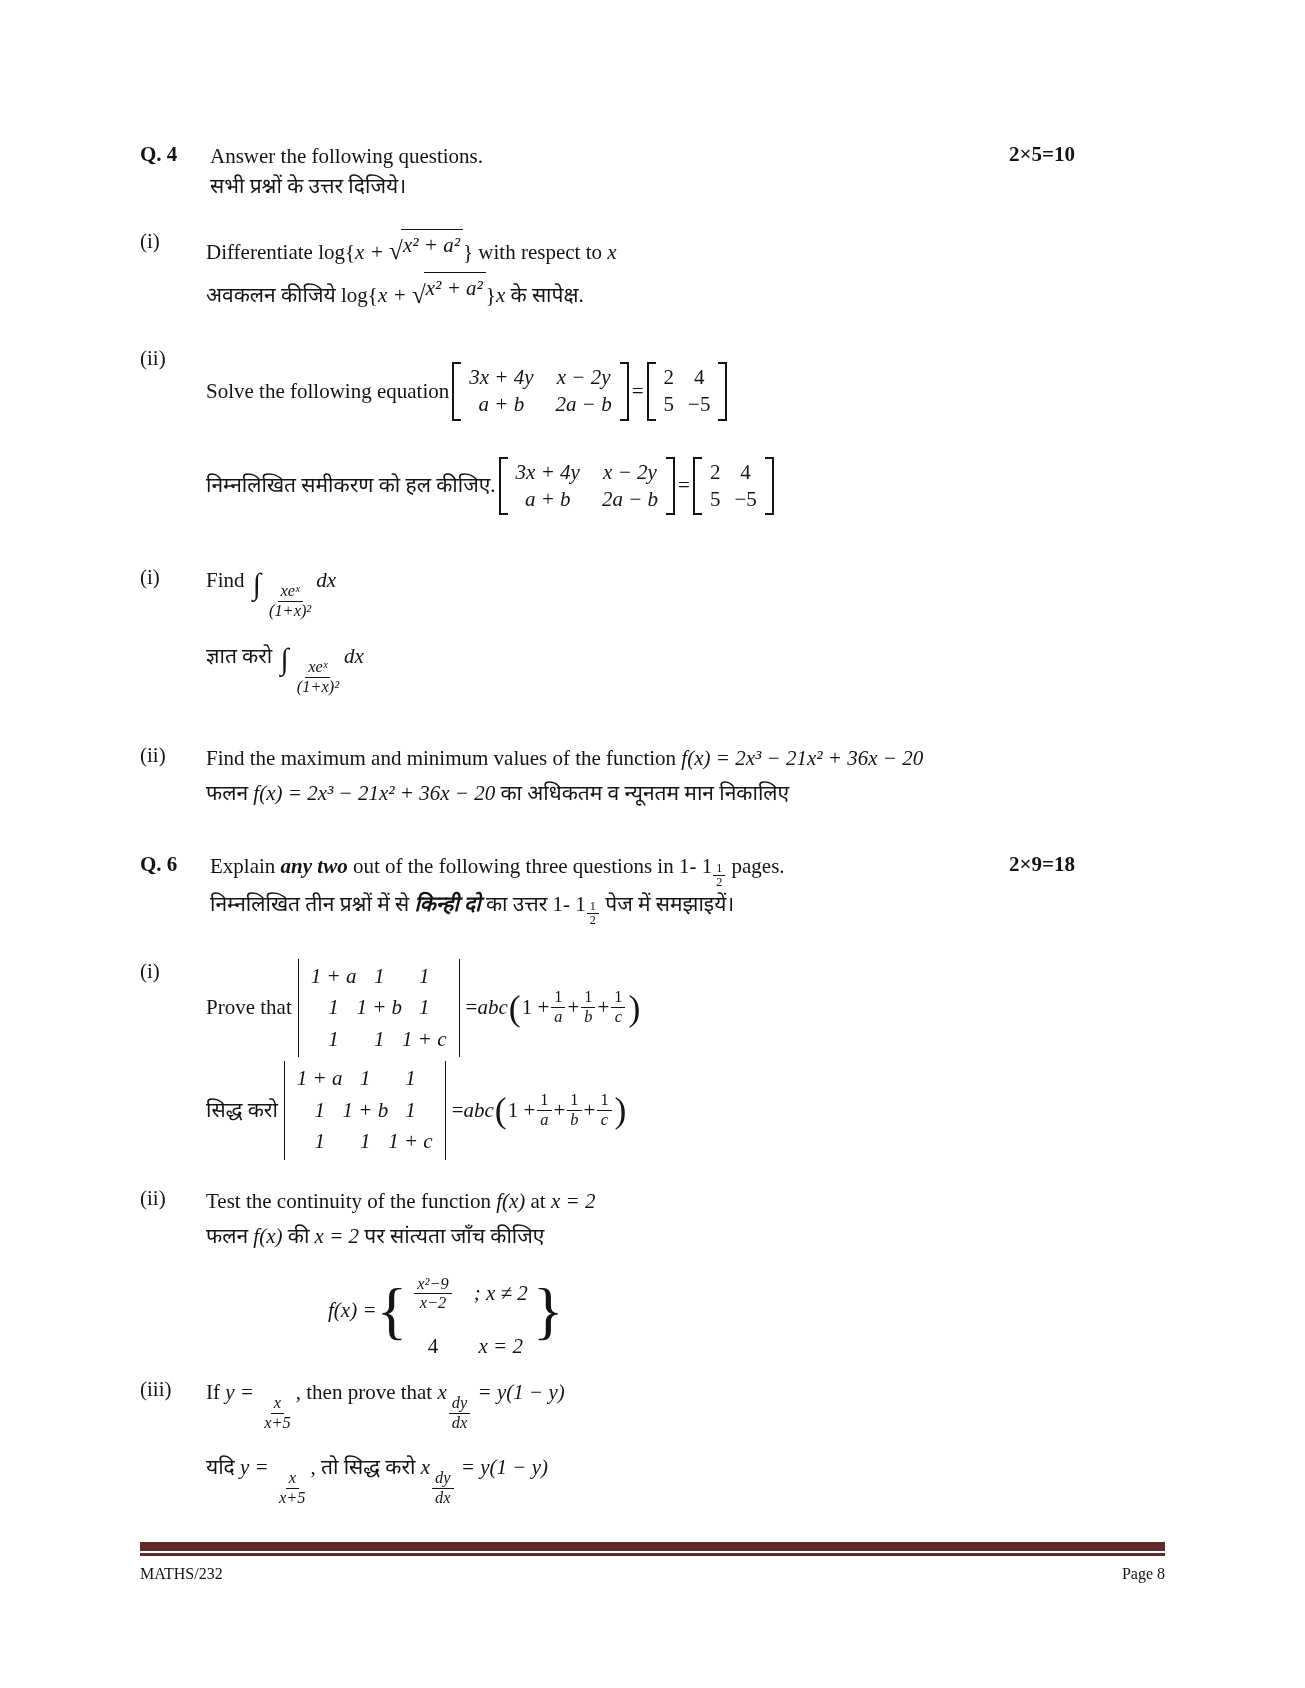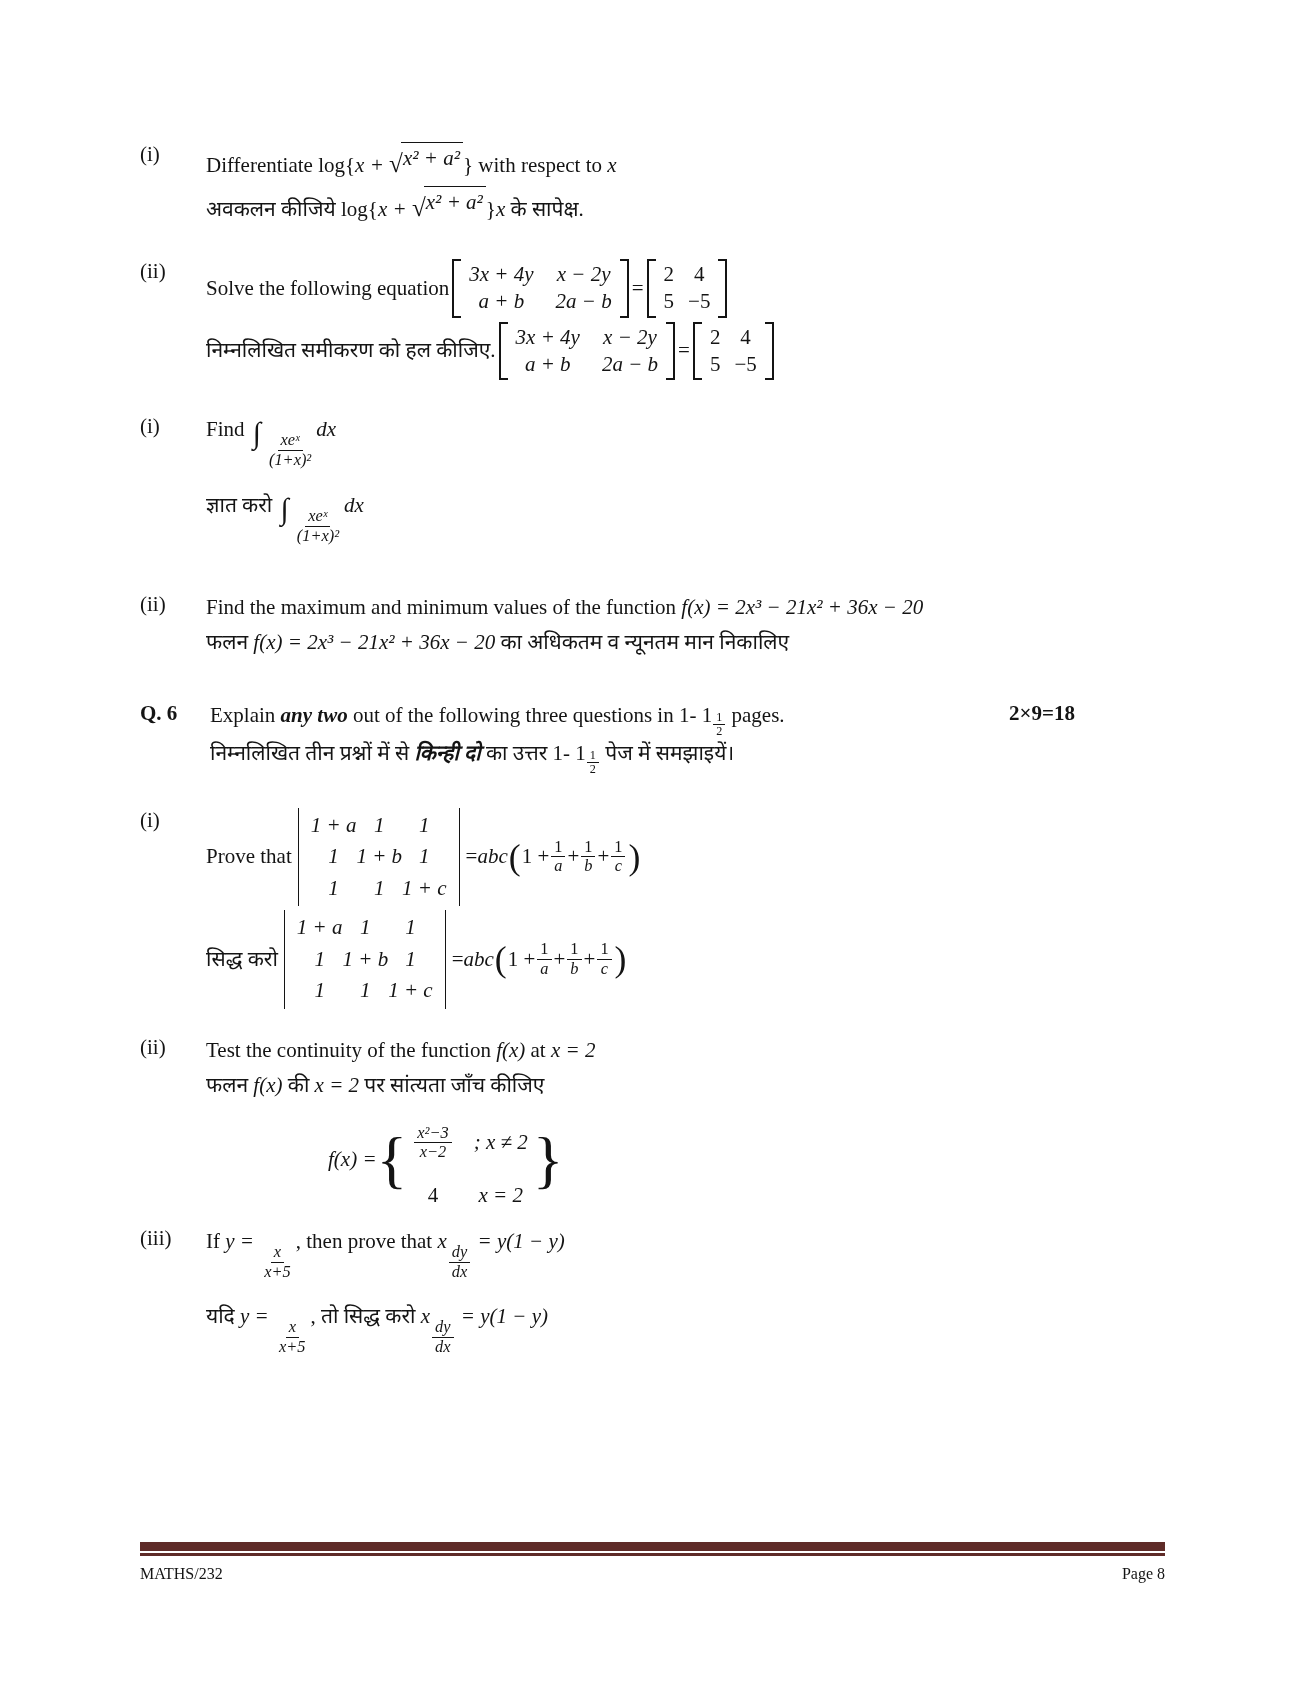--- a/index.html
+++ b/index.html
@@ -83,6 +83,14 @@
   <main class="content">
 
     <section>
+      <div class="qhead mb-q4head">
+        <span class="qlabel">Q. 4</span>
+        <div class="qtitle">
+          <div>Answer the following questions.</div>
+          <div class="hindi">सभी प्रश्नों के उत्तर दिजिये।</div>
+        </div>
+        <span class="marks">2×5=10</span>
+      </div>
 
       <div class="sub mb-q4i">
         <span class="sublabel">(i)</span>

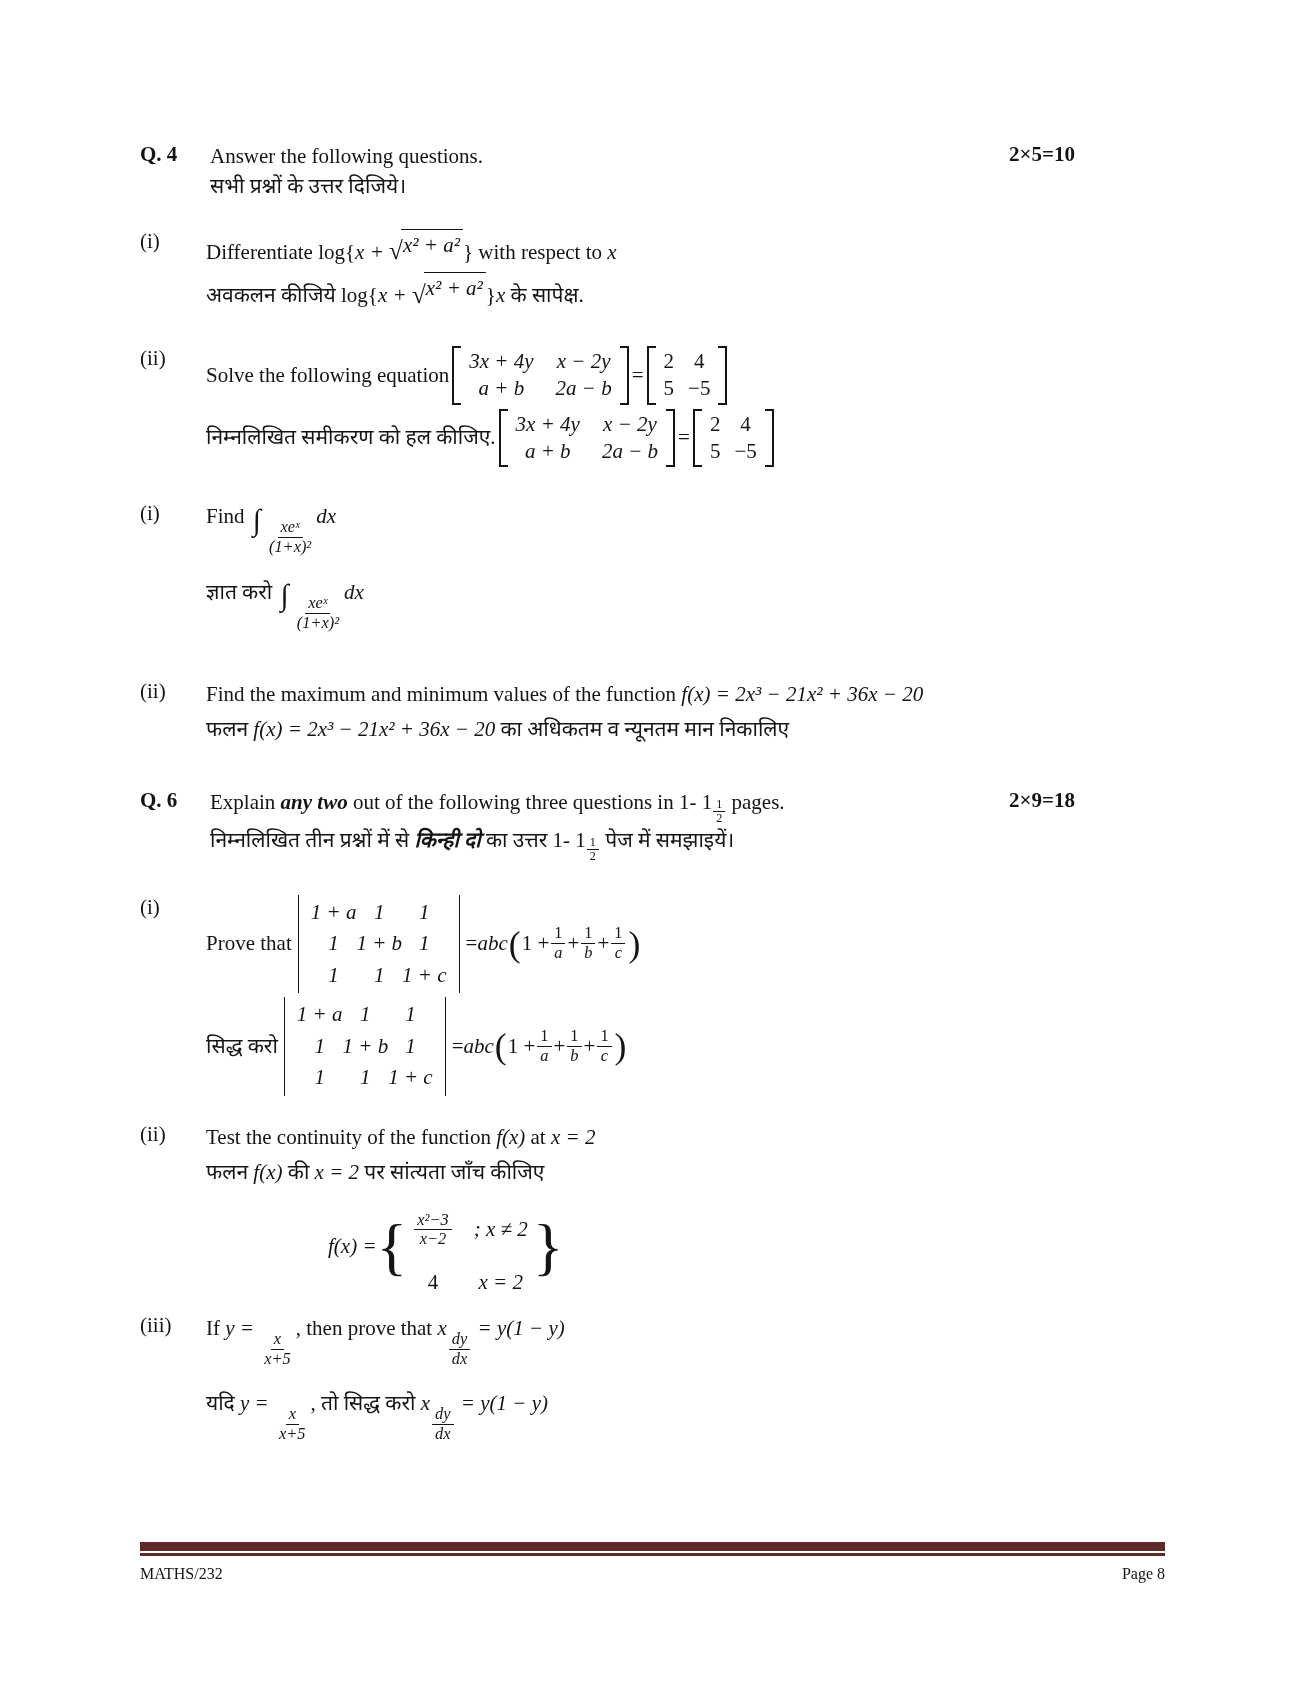--- a/index.html
+++ b/index.html
@@ -36,7 +36,7 @@
   .sqrt .radicand { border-top:1.5px solid #141414; padding:0 3px 0 2px; }
 
   
-  .bmatrix { display:inline-flex; align-items:stretch; vertical-align:middle; margin:0 3px; }
+  .bmatrix { display:inline-flex; align-items:stretch; vertical-align:middle; margin:16px 3px; }
   .bracket { width:7px; }
   .bracket.l { border-left:2px solid #141414; border-top:2px solid #141414; border-bottom:2px solid #141414; }
   .bracket.r { border-right:2px solid #141414; border-top:2px solid #141414; border-bottom:2px solid #141414; }

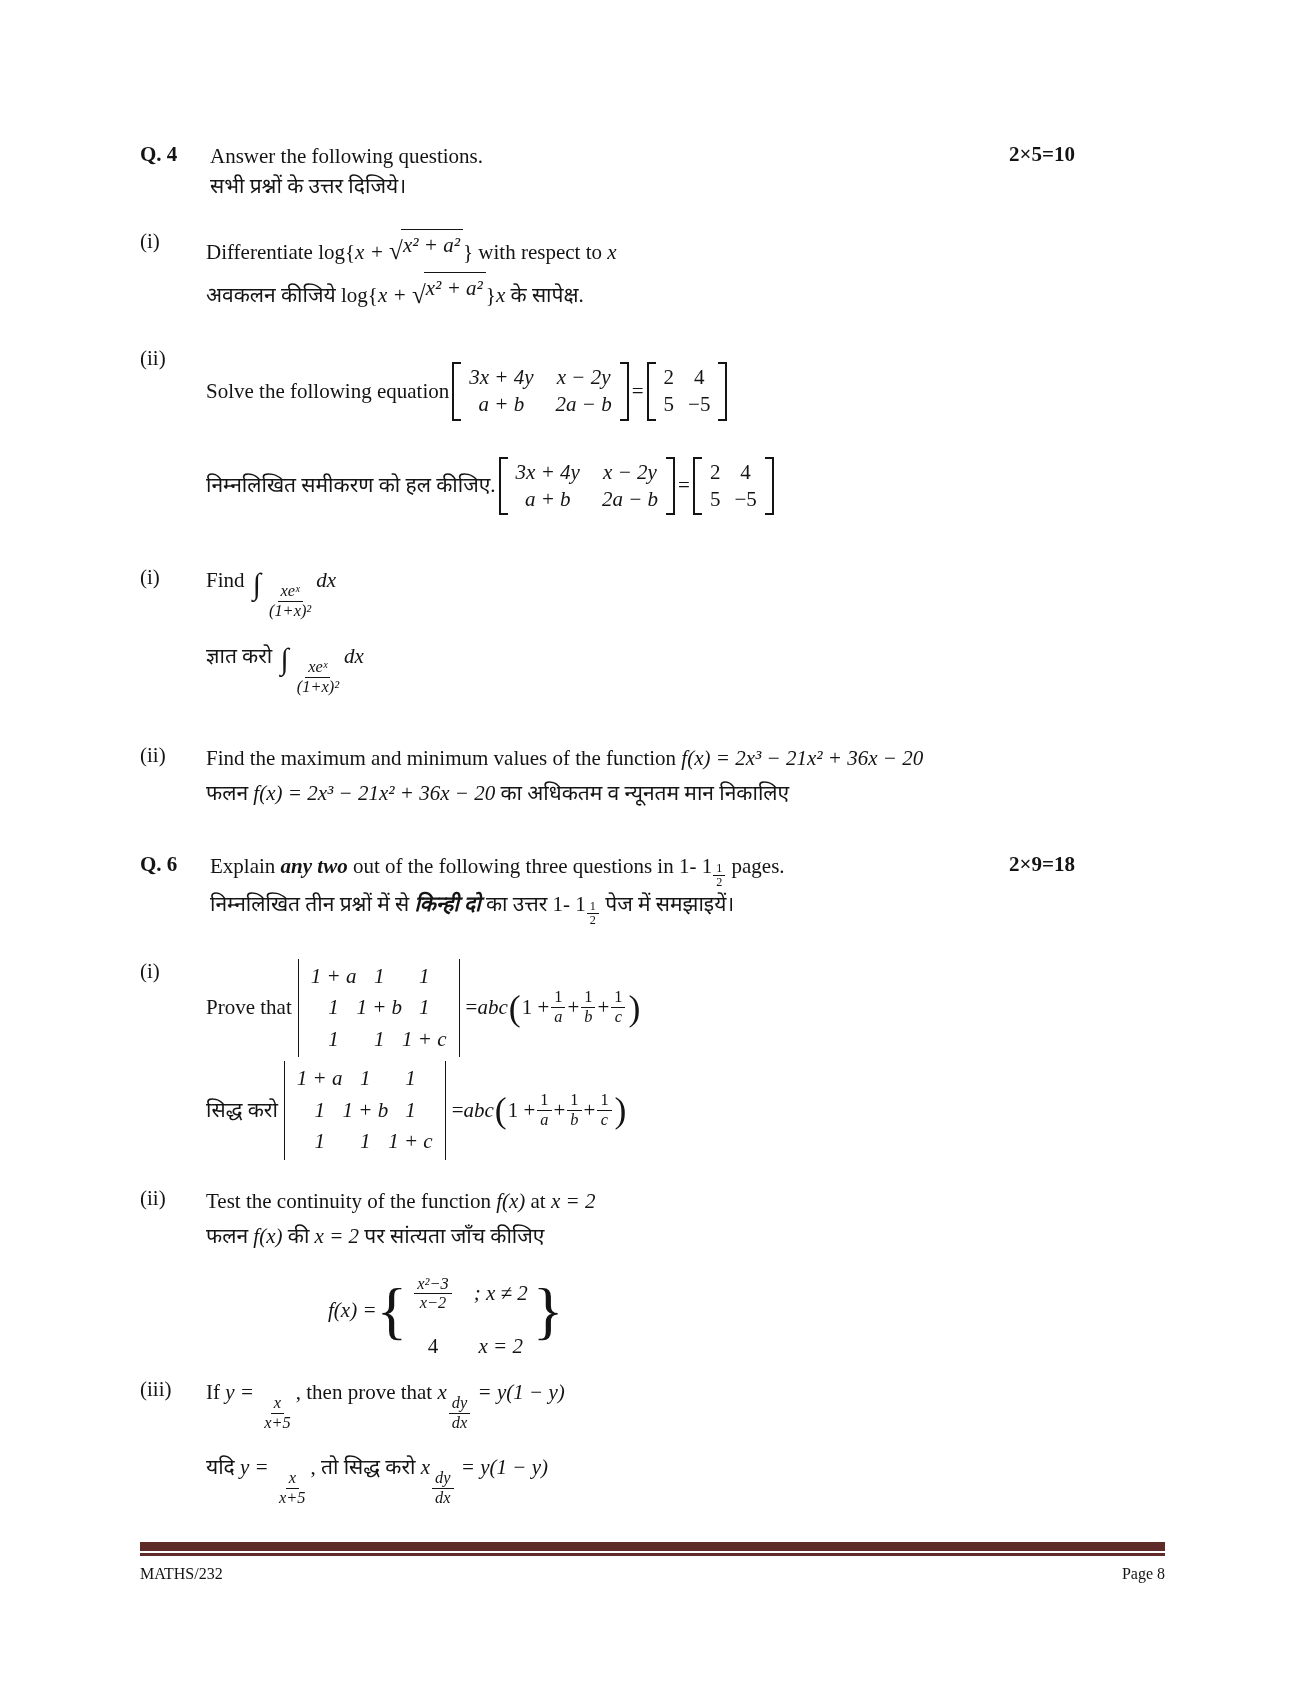--- a/index.html
+++ b/index.html
@@ -284,7 +284,7 @@
             <span class="brace">{</span>
             <span class="pw-grid">
                 <span class="frac m">
-                  <span class="num">x²−3</span>
+                  <span class="num">x²−9</span>
                   <span class="den">x−2</span>
                 </span>
                 <span class="m">; x ≠ 2</span>

